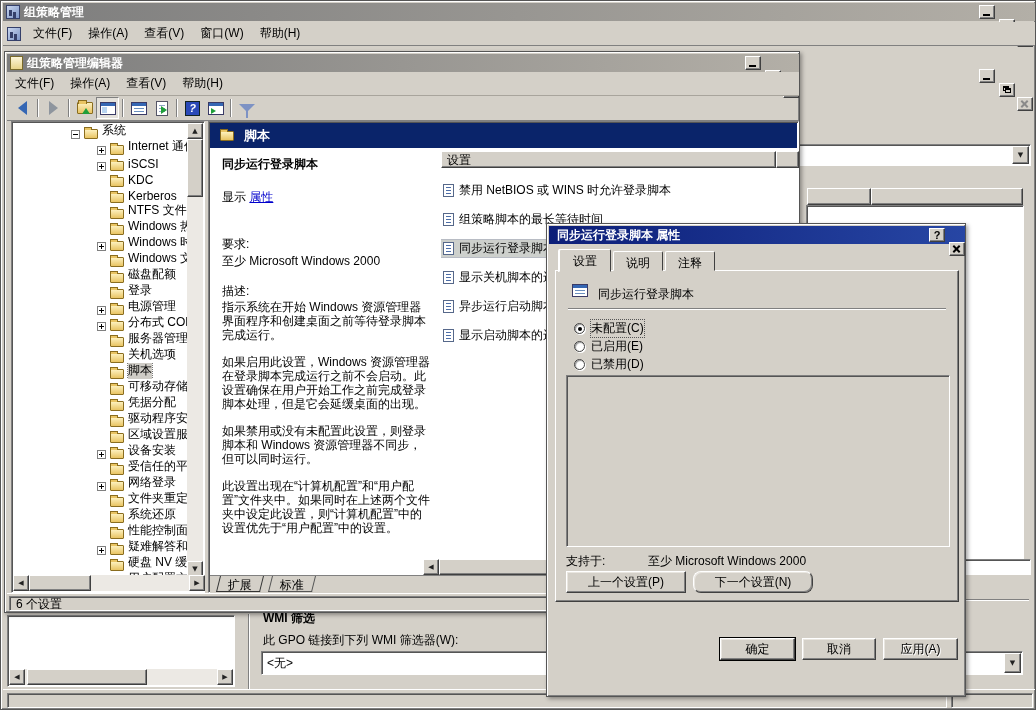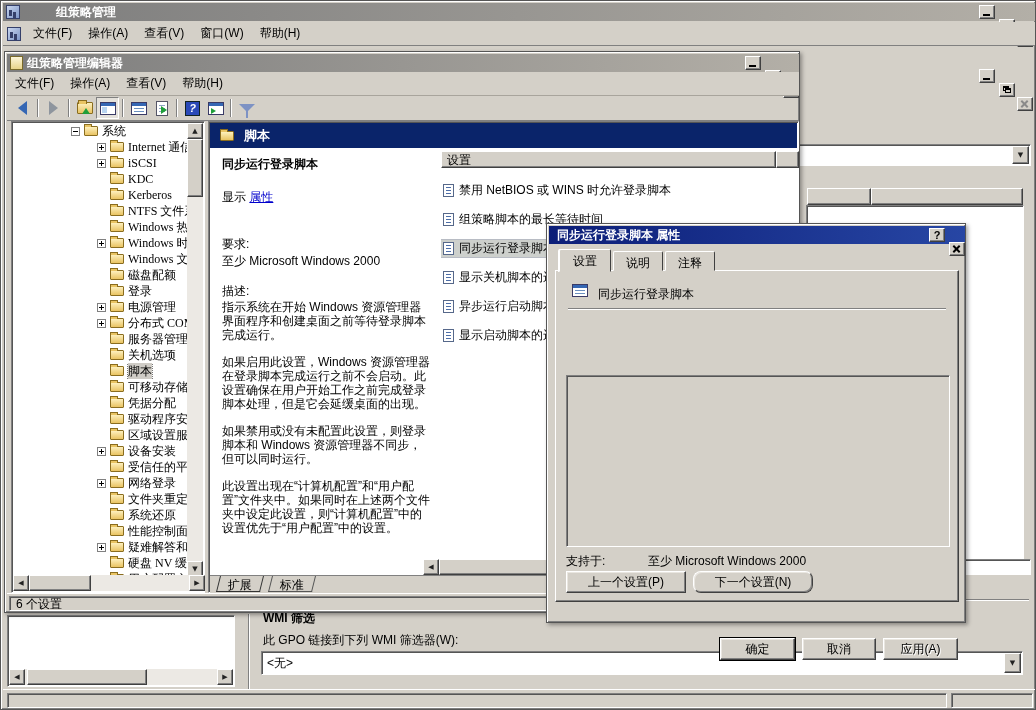--- a/index.html
+++ b/index.html
@@ -115,7 +115,7 @@
 <body>
 
 <div class="abs win" style="left:0;top:0;width:1036px;height:710px;">
-  <div class="abs titlebar t-inactive" style="left:2px;top:2px;width:1032px;height:18px;gap:32px;">
+  <div class="abs titlebar t-inactive" style="left:2px;top:2px;width:1032px;height:18px;">
     <span class="app-icon"></span>
     <span>组策略管理</span>
   </div>

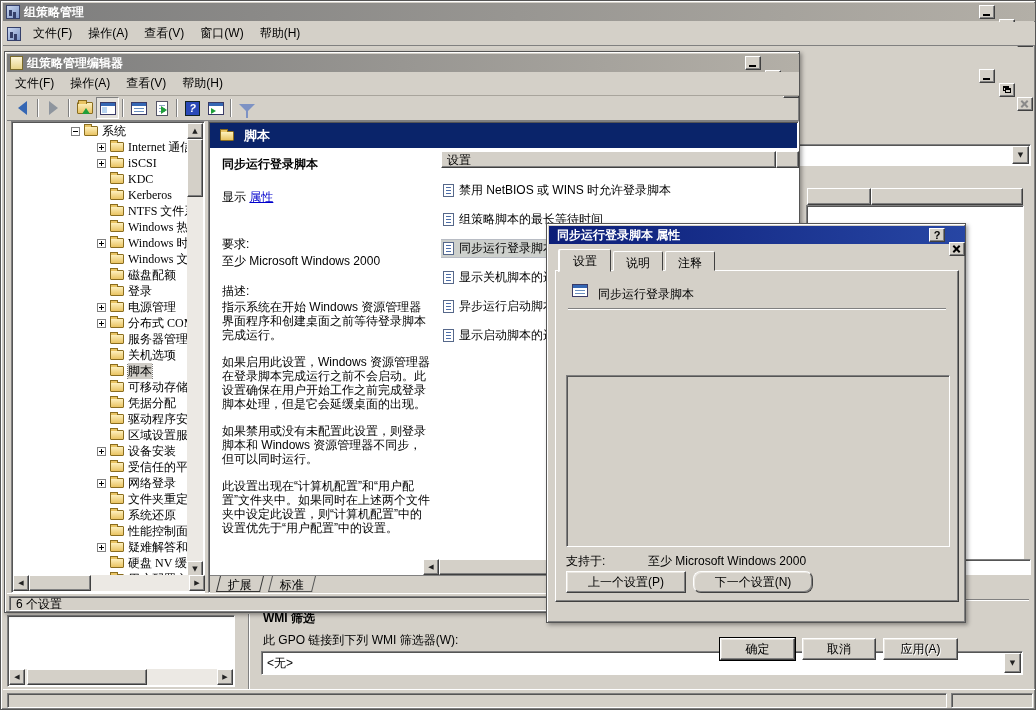--- a/index.html
+++ b/index.html
@@ -63,7 +63,7 @@
   .funnel { width:0; height:0; border-left:8px solid transparent; border-right:8px solid transparent; border-top:8px solid #7d92c4; position:relative; }
   .funnel::after { content:""; position:absolute; left:-1px; top:-2px; width:2px; height:8px; background:#7d92c4; }
   
-  .tree-item { height:16px; display:flex; align-items:center; white-space:nowrap; overflow:hidden;font-family:Liberation Serif, serif; }
+  .tree-item { height:16px; display:flex; align-items:flex-end; white-space:nowrap; overflow:hidden; }
   .tree-item .expander { visibility:hidden; width:9px; height:9px; min-width:9px; background:#fff; border:1px solid #808080;
       position:relative; margin-right:4px; }
   .tree-item .expander::before, .tree-item .expander::after { content:""; position:absolute; background:#000; }

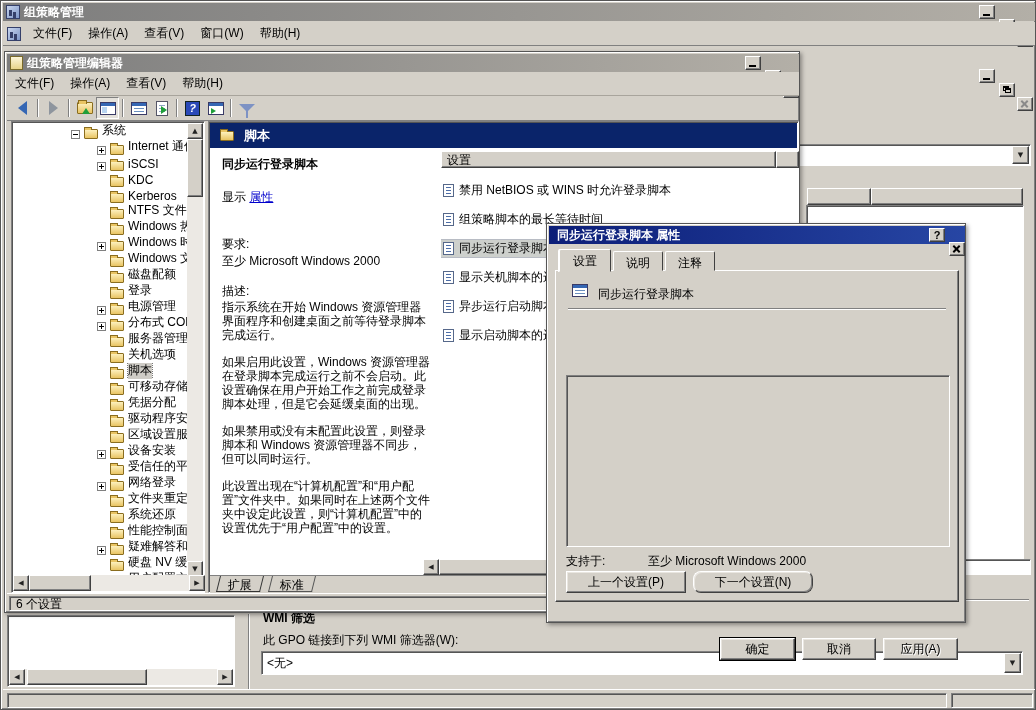--- a/index.html
+++ b/index.html
@@ -497,7 +497,7 @@
     </div>
   </div>
 
-  <div class="abs win" style="left:545px;top:222px;width:420px;height:400px;z-index:20;">
+  <div class="abs win" style="left:545px;top:222px;width:420px;height:474px;z-index:20;">
     <div class="abs titlebar t-active" style="left:2px;top:2px;width:416px;height:18px;padding-left:8px;">
       <span>同步运行登录脚本 属性</span>
     </div>

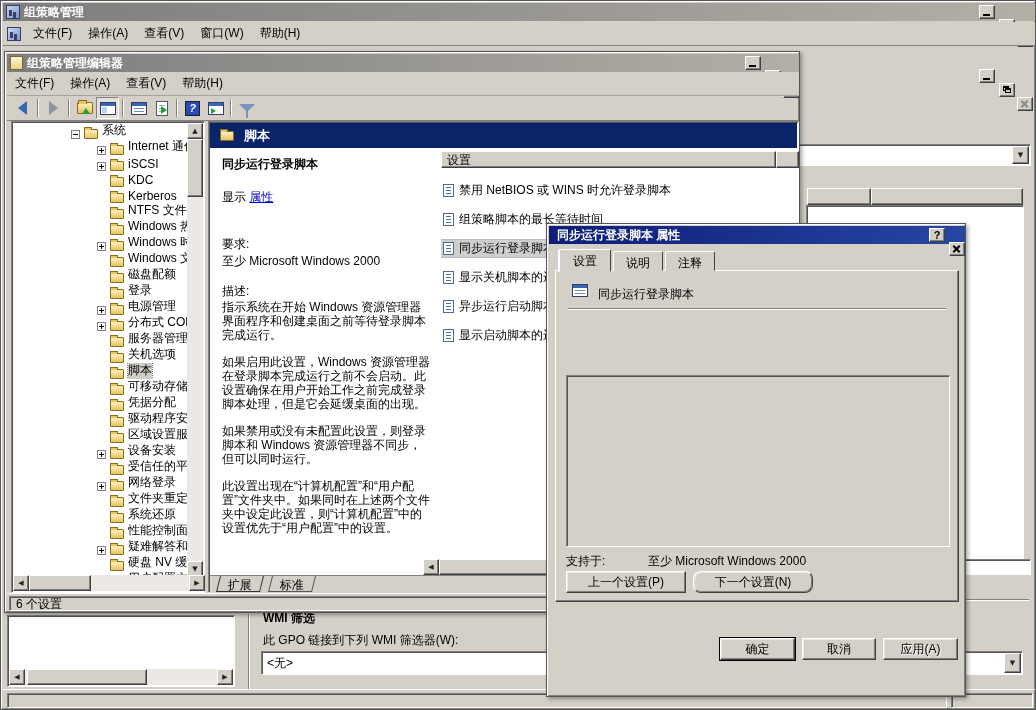--- a/index.html
+++ b/index.html
@@ -515,6 +515,23 @@
       <div class="abs" style="left:42px;top:15px;">同步运行登录脚本</div>
       <div class="abs groove" style="left:12px;top:37px;width:378px;"></div>
 
+      <div class="abs" style="left:18px;top:50px;">
+
+          <div class="radio-row checked">
+            <span class="radio"></span>
+            <span class="radio-label">未配置(C)</span>
+          </div>
+
+          <div class="radio-row">
+            <span class="radio"></span>
+            <span class="radio-label">已启用(E)</span>
+          </div>
+
+          <div class="radio-row">
+            <span class="radio"></span>
+            <span class="radio-label">已禁用(D)</span>
+          </div>
+        </div>
 
       <div class="abs s" style="left:10px;top:104px;width:384px;height:172px;background:#d4d0c8;"></div>
 

